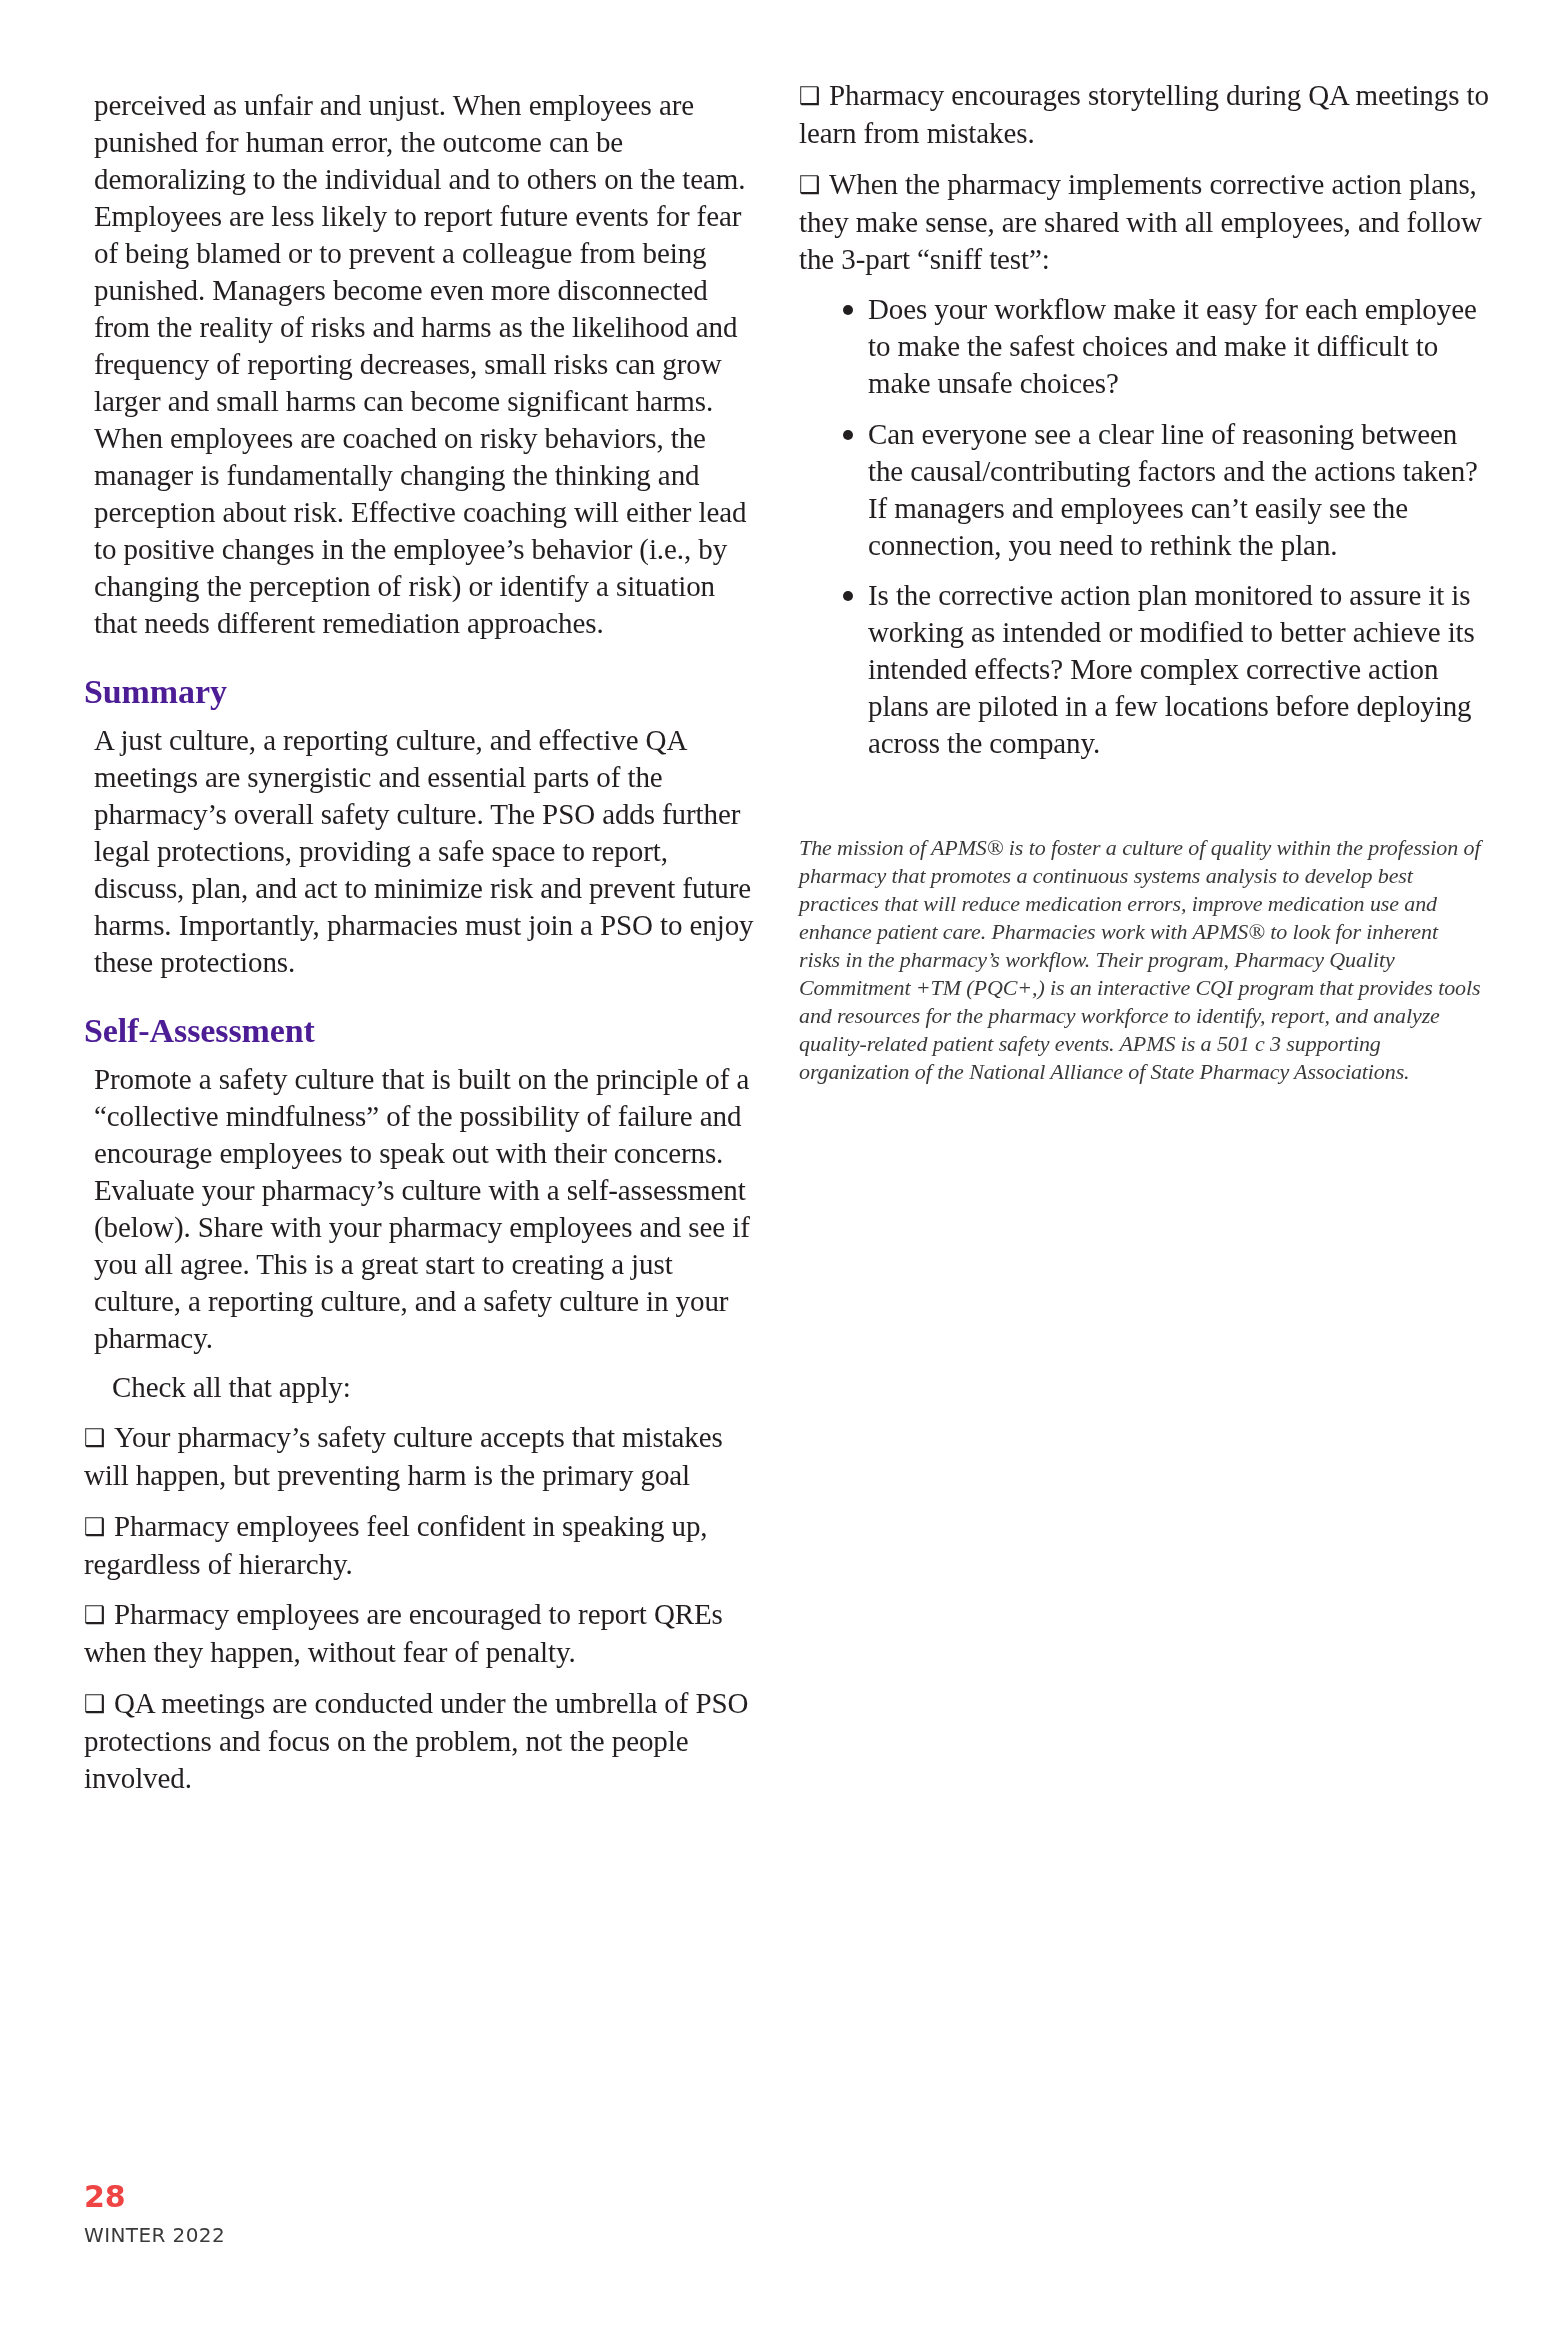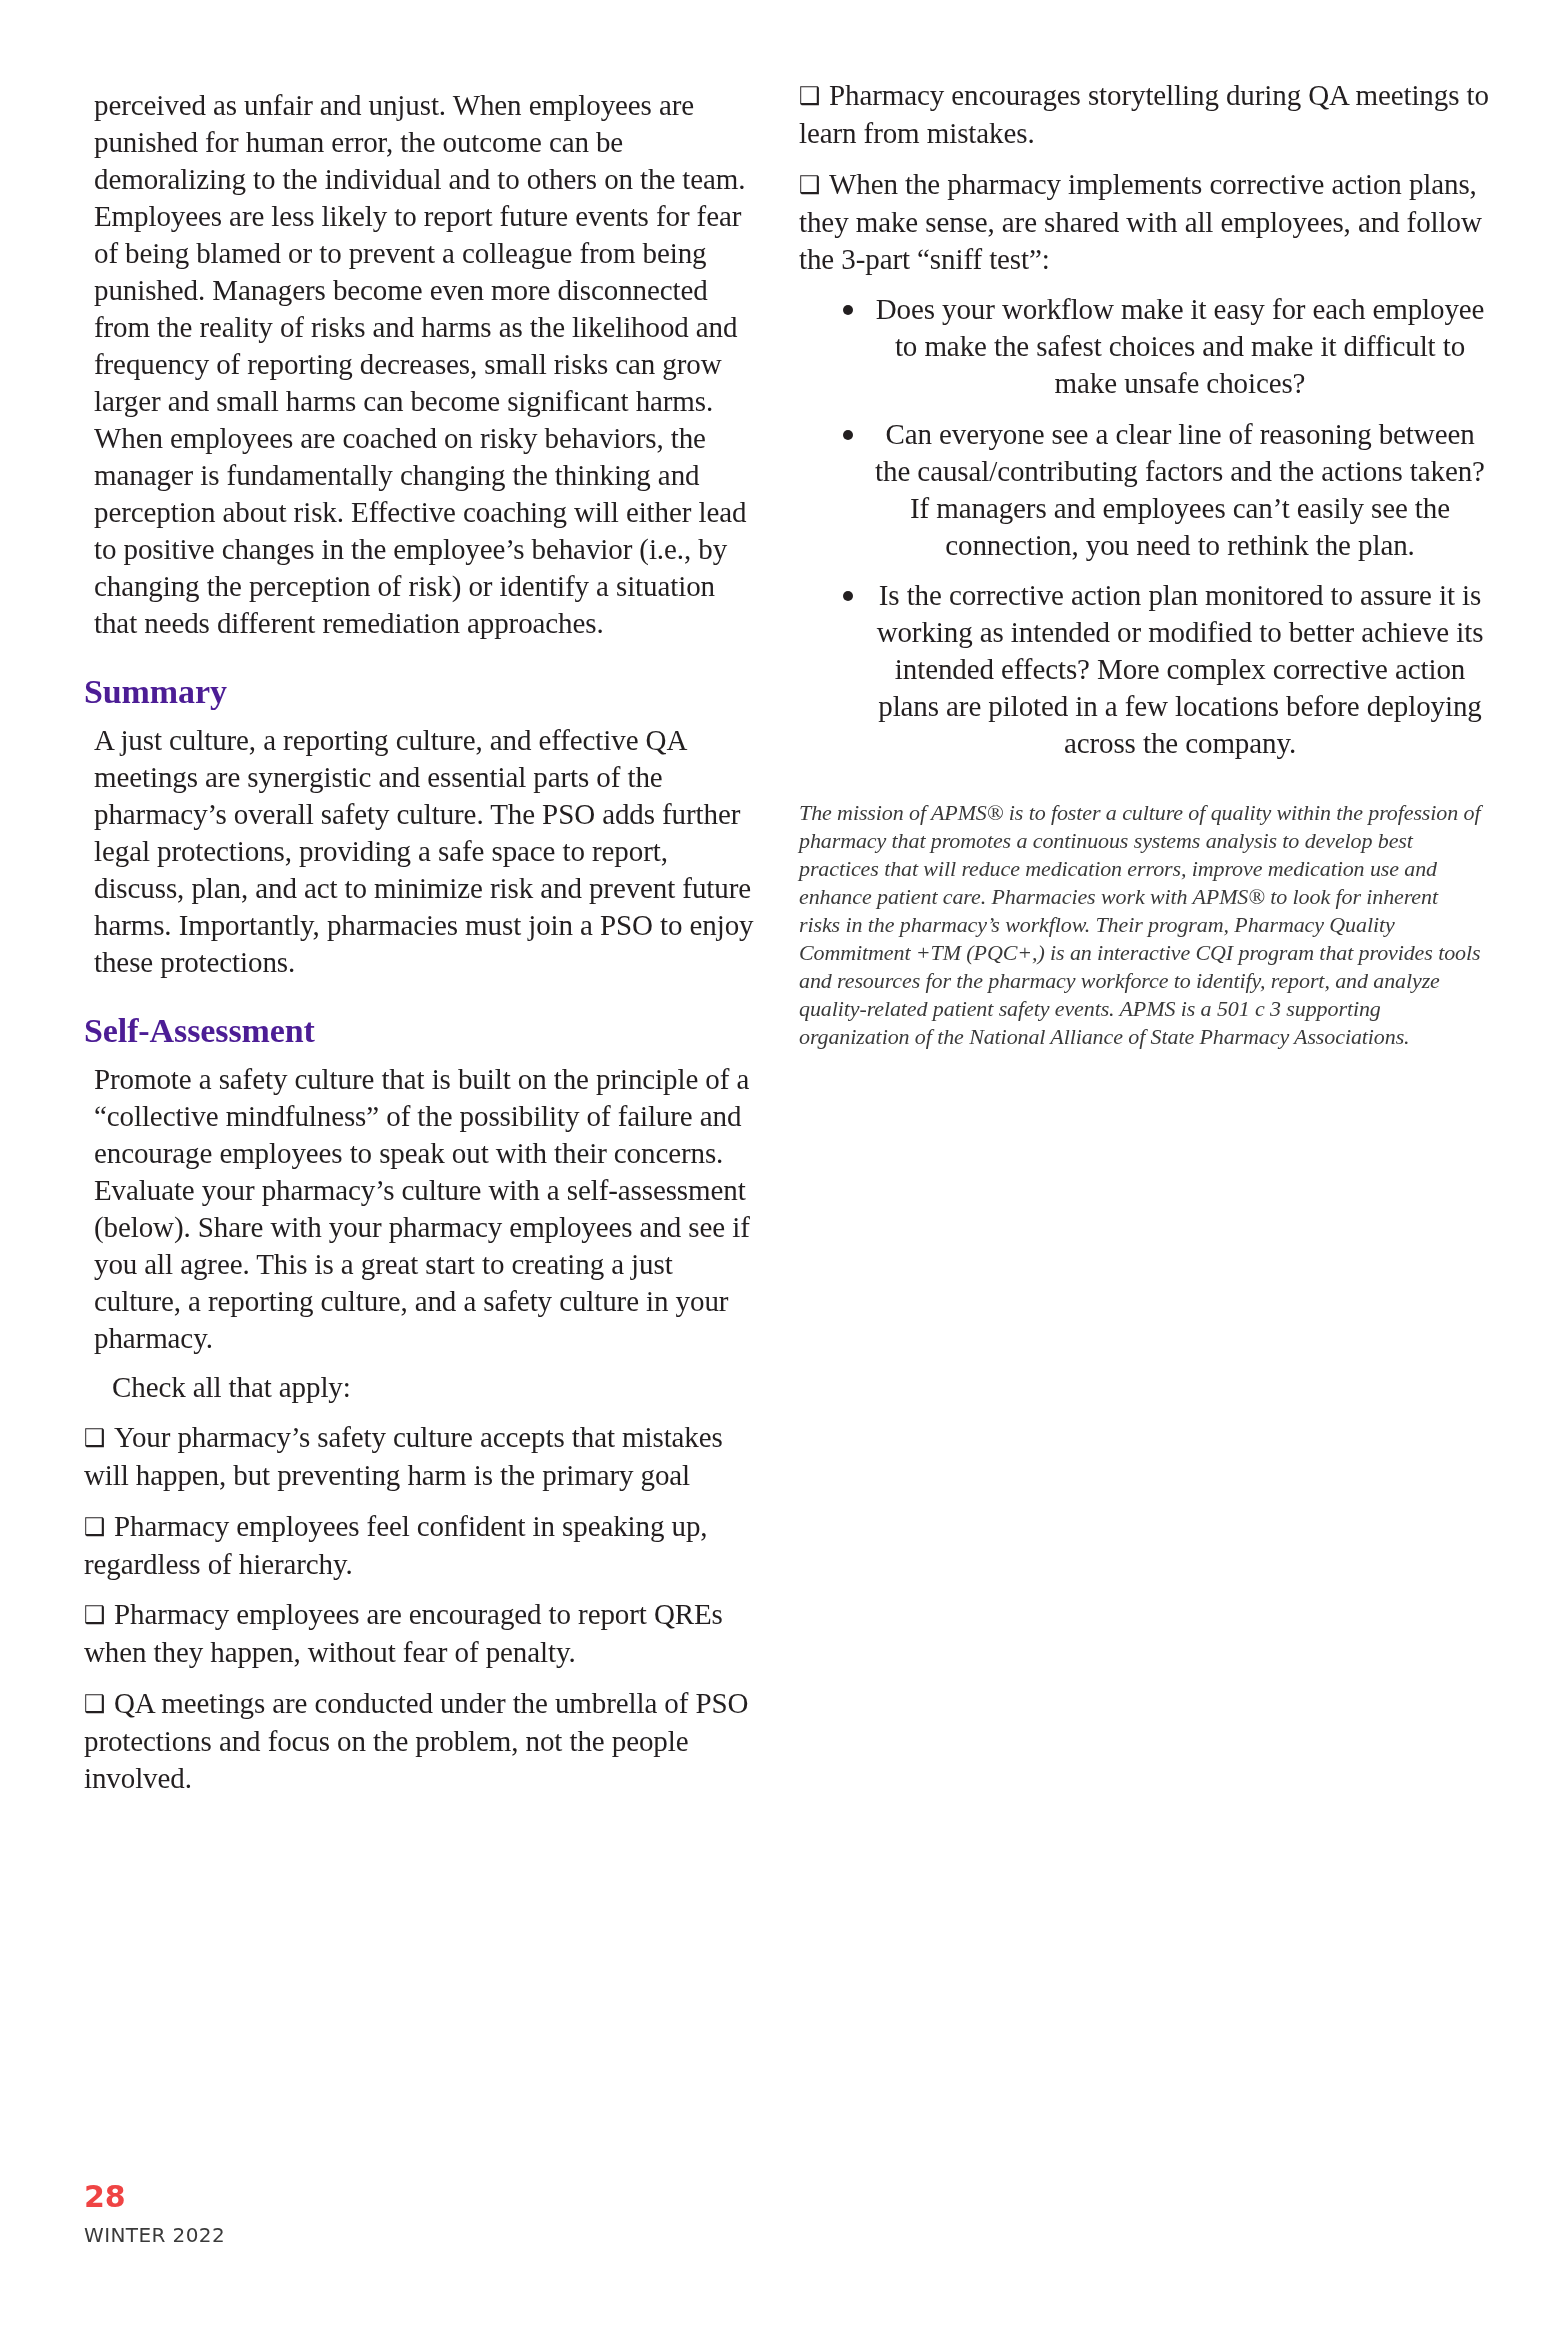--- a/index.html
+++ b/index.html
@@ -49,7 +49,7 @@
     vertical-align: 0.8px;
   }
 
-  .bullets { list-style: none; margin-top: 11.7px; padding-left: 0; text-align: center; }
+  .bullets { list-style: none; margin-top: 11.7px; padding-left: 0; }
   .bullet-item { position: relative; padding-left: 69px; margin-bottom: 13.4px; }
   .bullet-dot {
     position: absolute; left: 44px; top: 14px;

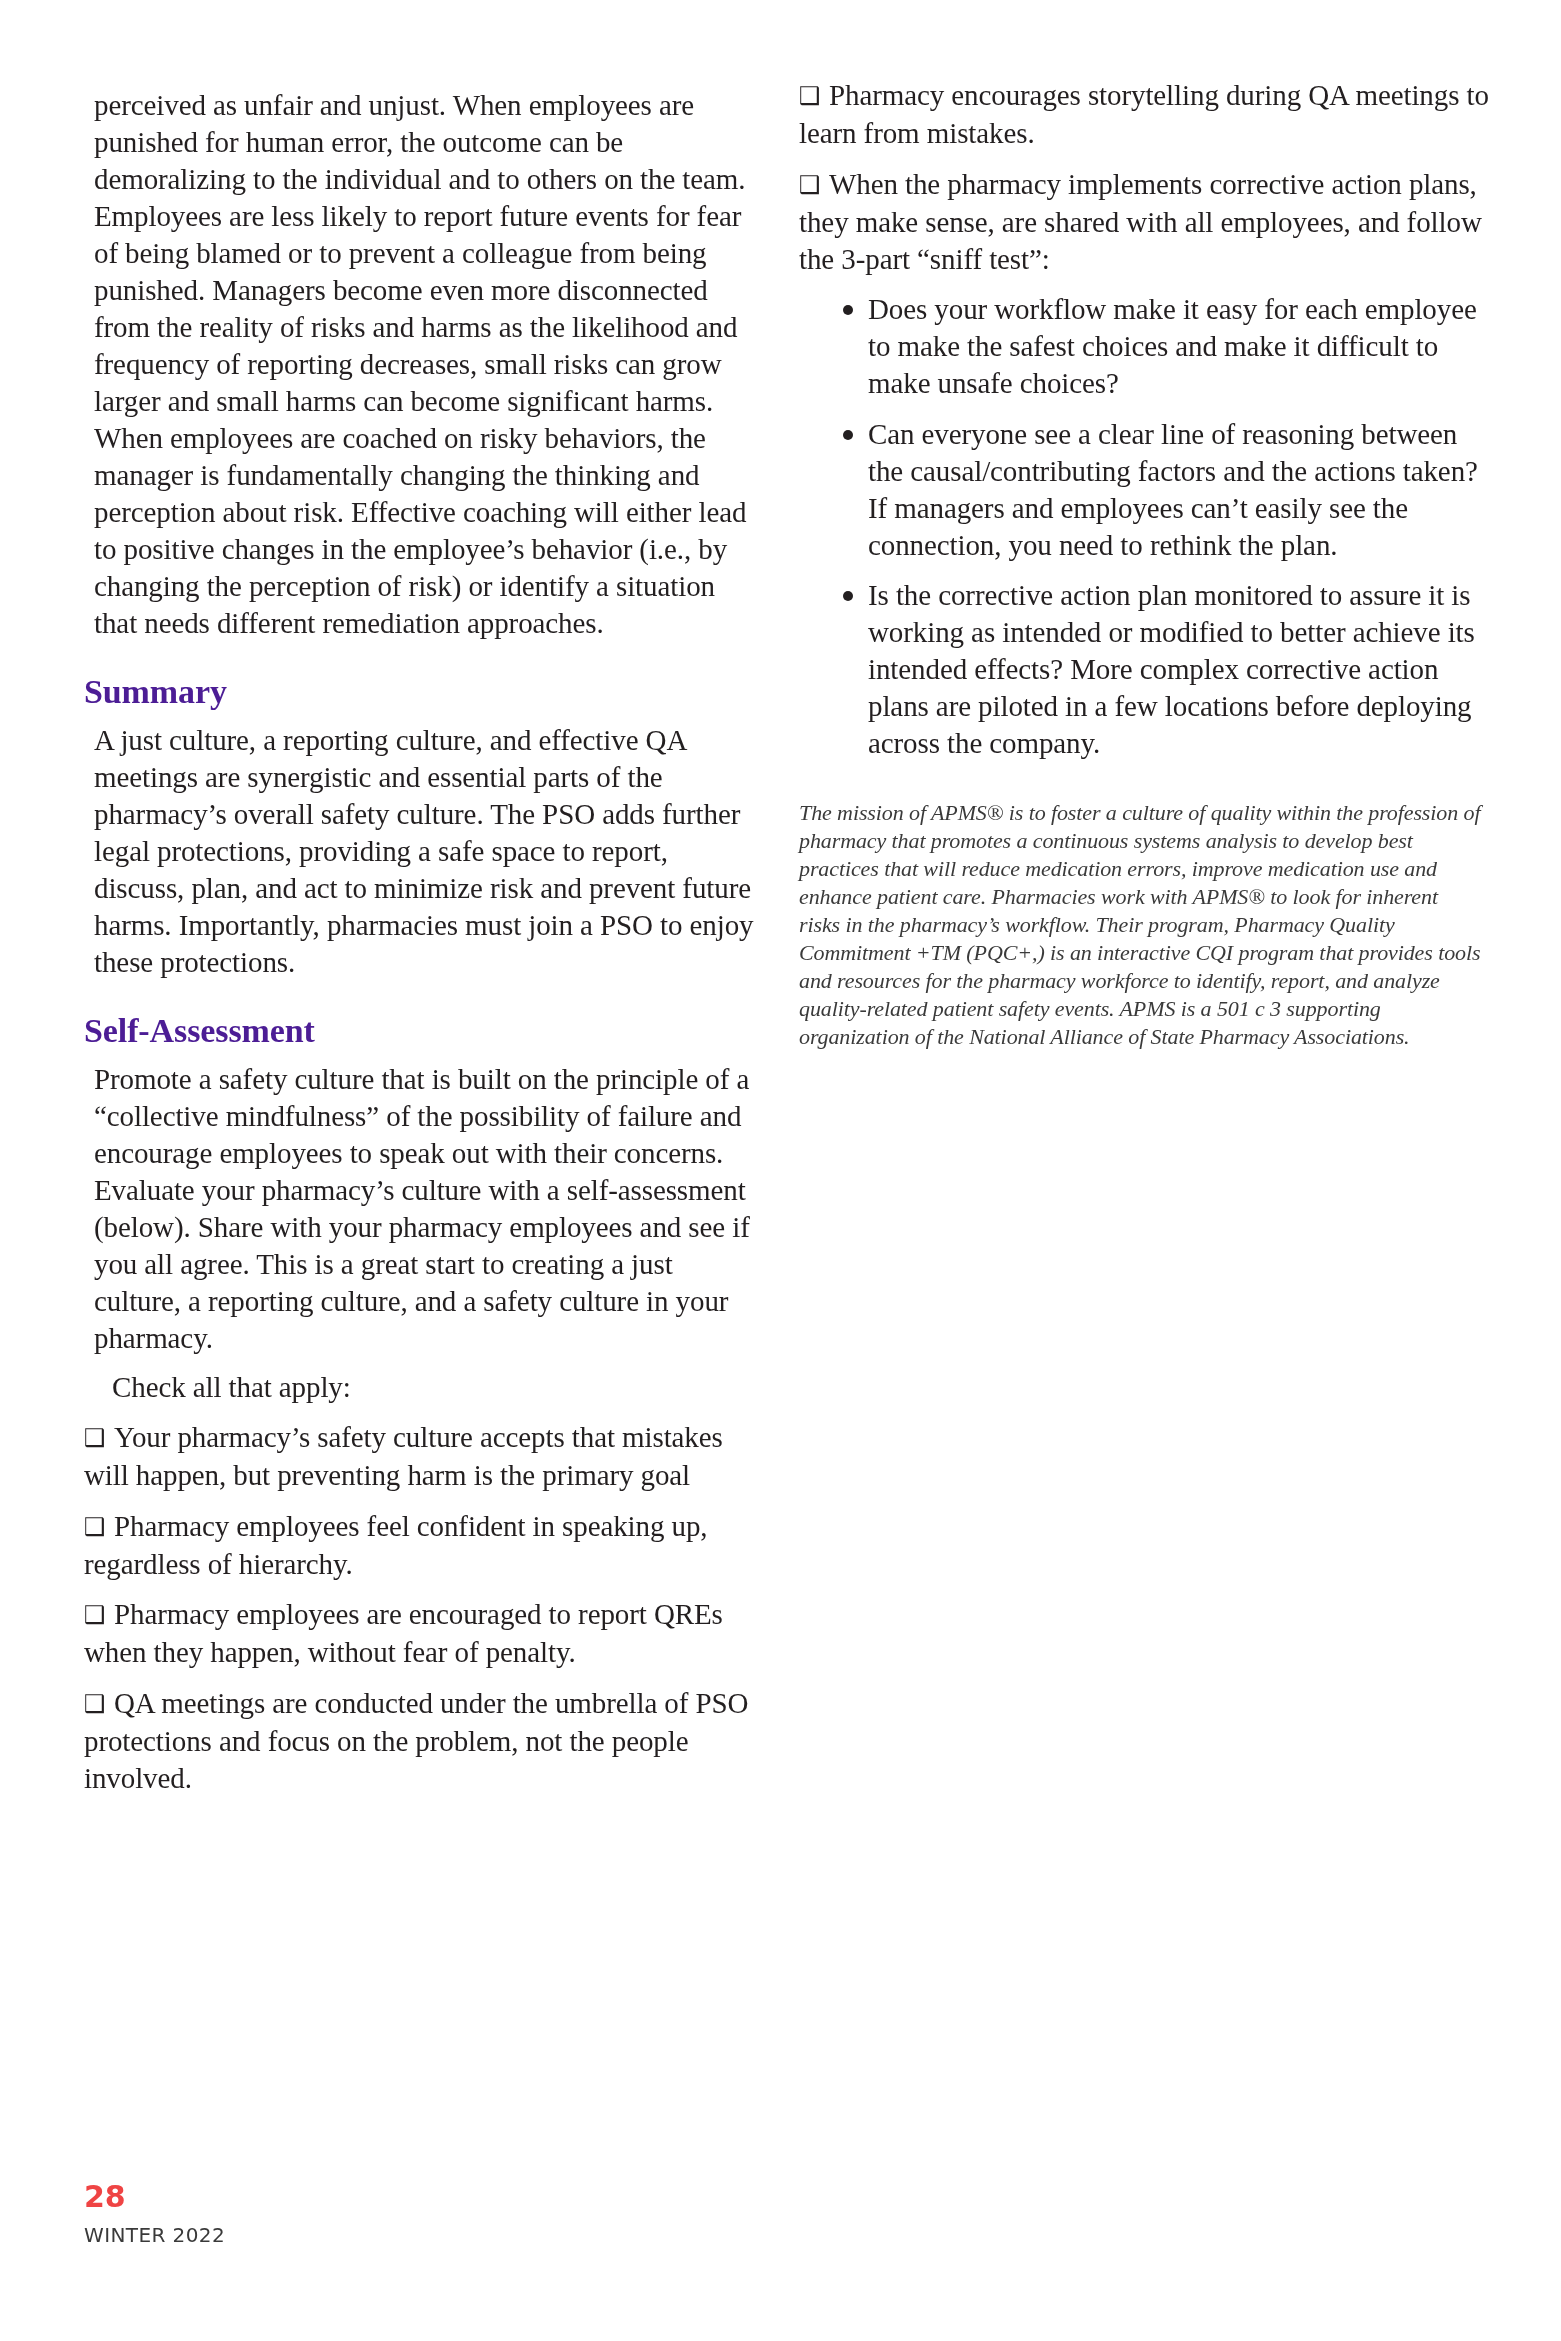--- a/index.html
+++ b/index.html
@@ -58,7 +58,7 @@
   }
 
   .footnote {
-    margin-top: 37px;
+    margin-top: 72px;
     font-family: "Liberation Serif", "DejaVu Serif", serif;
     font-style: italic;
     font-size: 22px;

